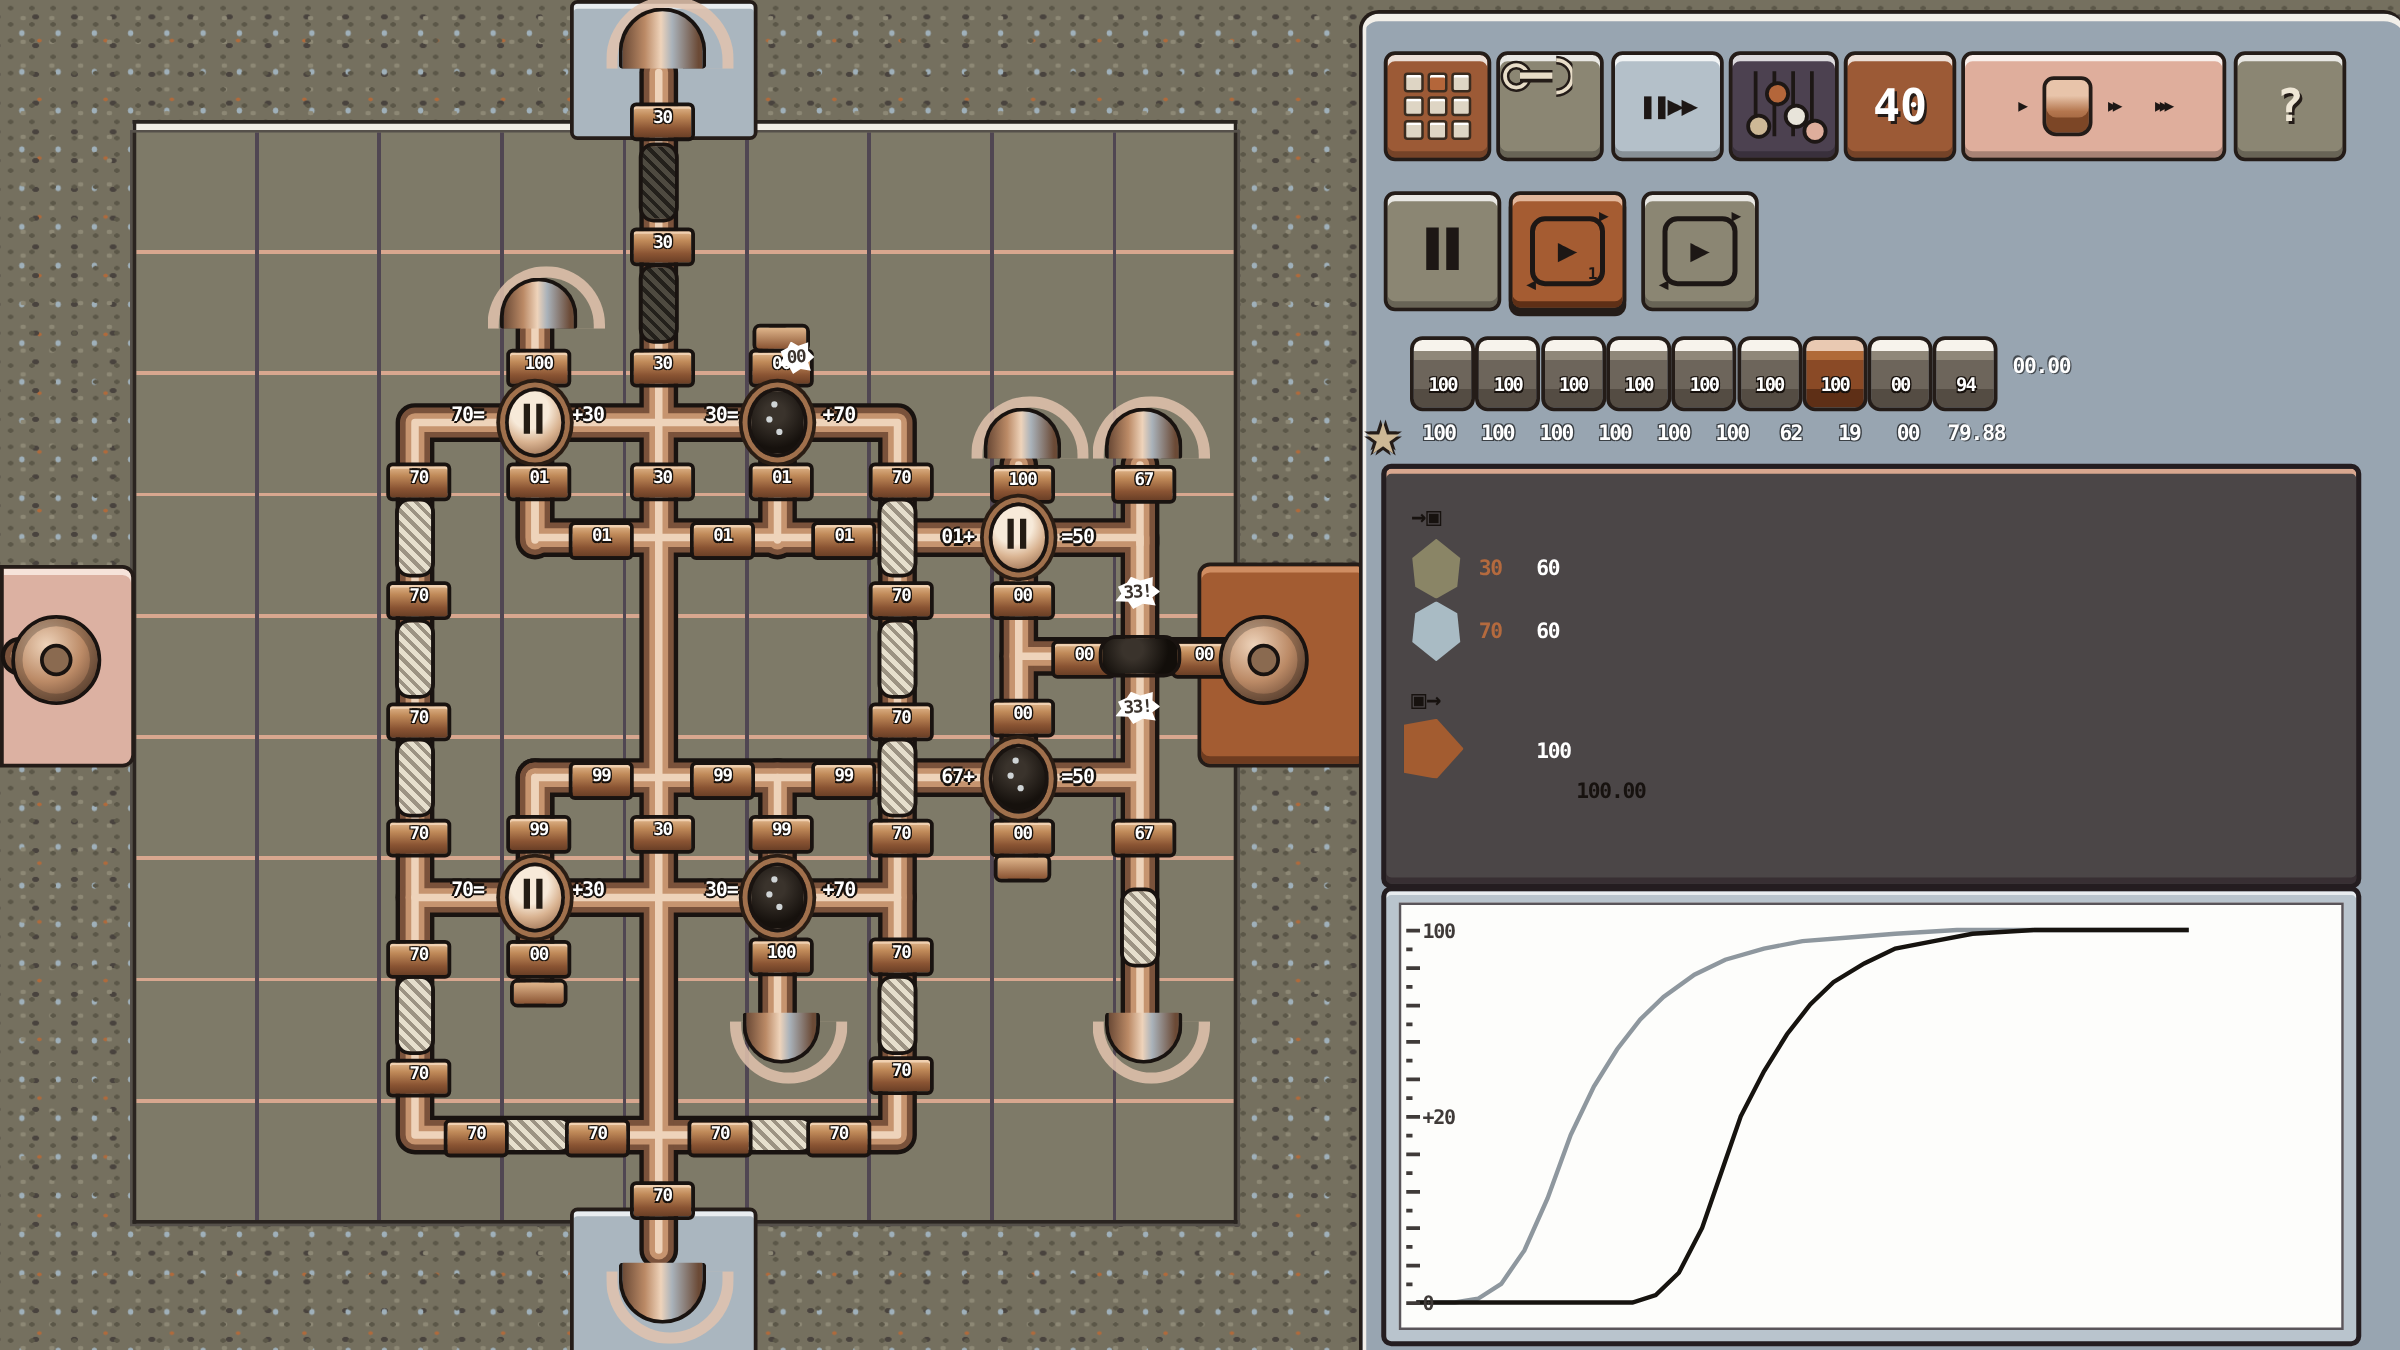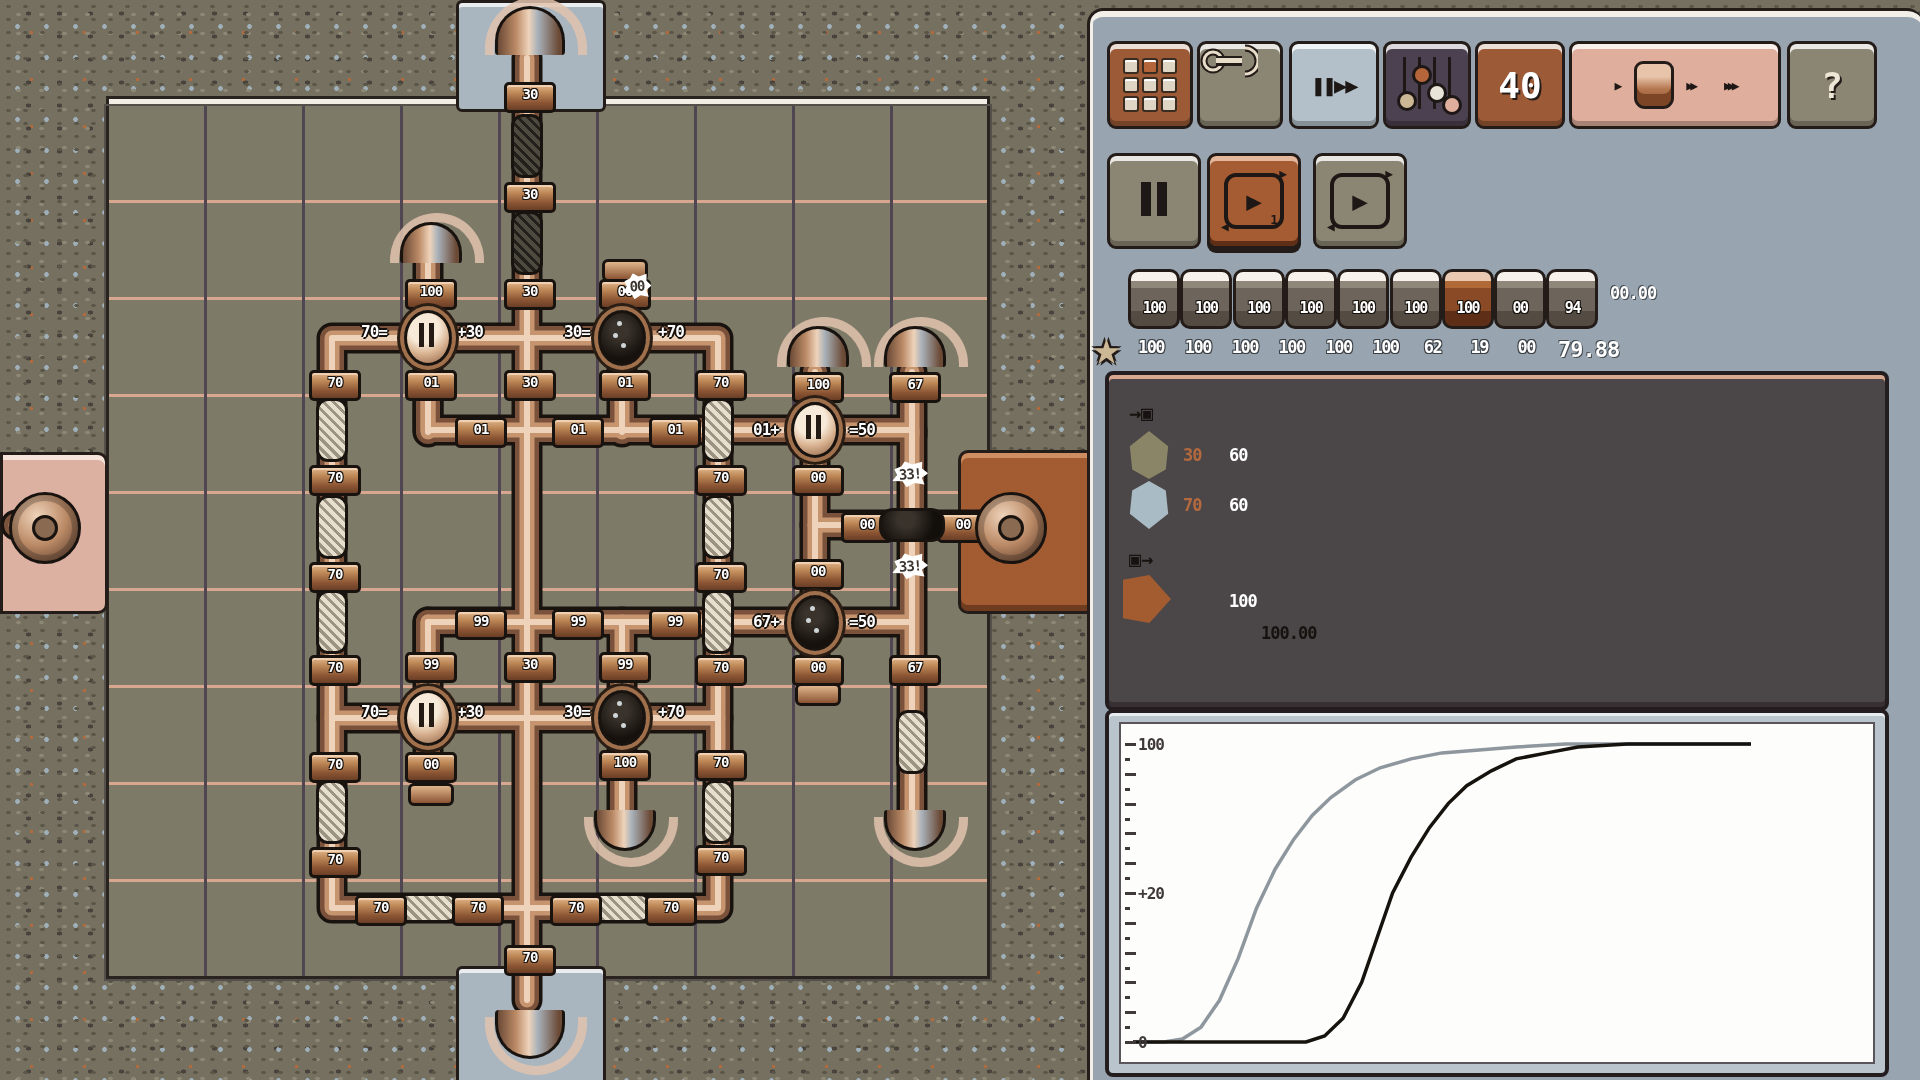--- a/index.html
+++ b/index.html
@@ -369,7 +369,7 @@
     <div id="levels">
       <div class="abs wtext" style="left:520px;top:272px;font-size:17px;">00.00</div>
       <div class="abs" style="left:2px;top:308px;font-size:48px;color:#cdb896;text-shadow:2px 2px 0 #241c18,-2px -2px 0 #241c18,2px -2px 0 #241c18,-2px 2px 0 #241c18;">★</div>
-      <div class="abs wtext" style="left:468px;top:326px;font-size:22px;">79.88</div>
+      <div class="abs wtext" style="left:468px;top:326px;font-size:17px;">79.88</div>
     <div class="canister" style="left: 38px; top: 258px;">100</div>
         <div class="canister" style="left: 90.3px; top: 258px;">100</div>
         <div class="canister" style="left: 142.6px; top: 258px;">100</div>

